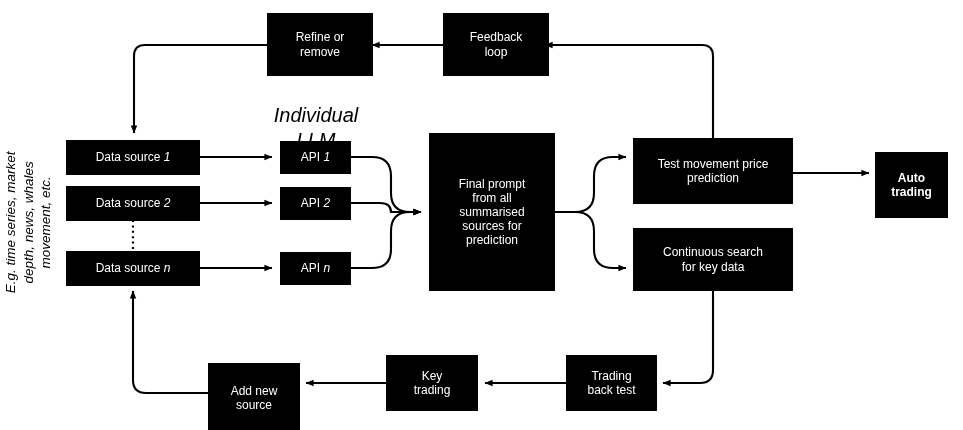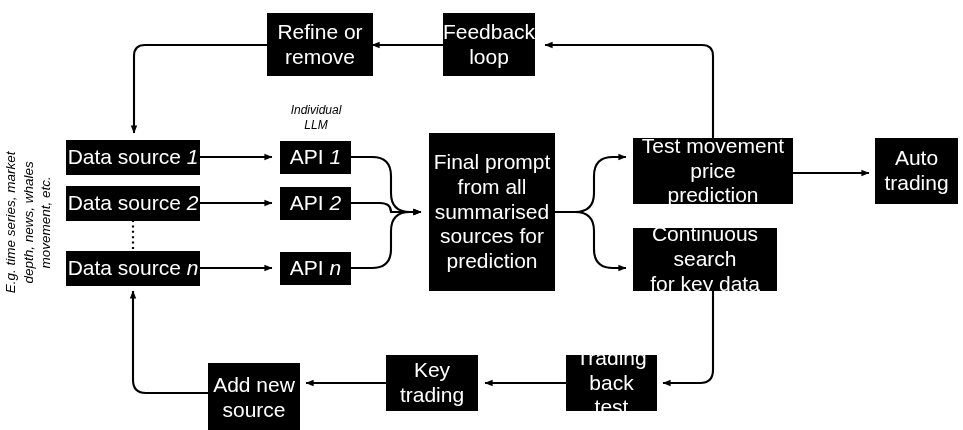--- a/index.html
+++ b/index.html
@@ -32,7 +32,7 @@
     justify-content: center;
     text-align: center;
     line-height: 1.18;
-    font-size: 21px;
+    font-size: 12px;
     font-family: "Liberation Sans", sans-serif;
     box-sizing: border-box;
     padding: 2px 4px;

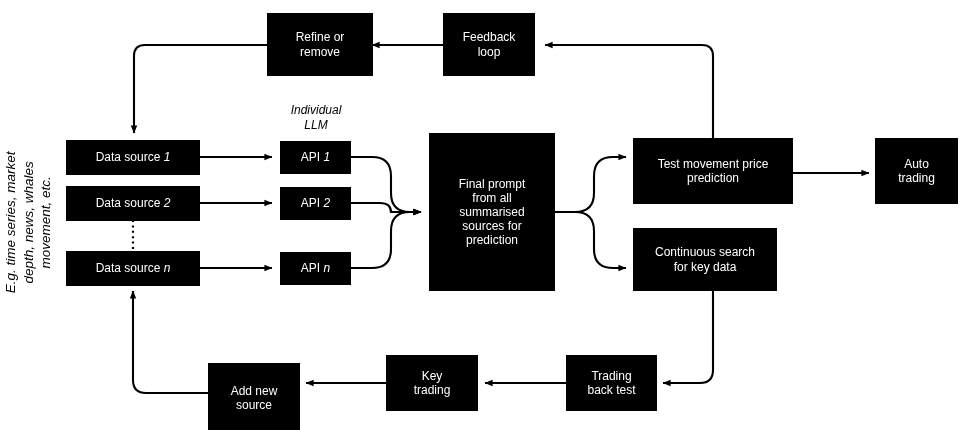--- a/index.html
+++ b/index.html
@@ -119,7 +119,7 @@
   <div class="node" style="left:267px; top:13px; width:106px; height:63px;">Refine or
 remove</div>
 
-  <div class="node" style="left:443px; top:13px; width:92px; height:63px;">Feedback
+  <div class="node" style="left:443px; top:13px; width:106px; height:63px;">Feedback
 loop</div>
 
   <div class="node" style="left:66px; top:140px; width:134px; height:35px;">Data&nbsp;source&nbsp;<span class="em">1</span></div>

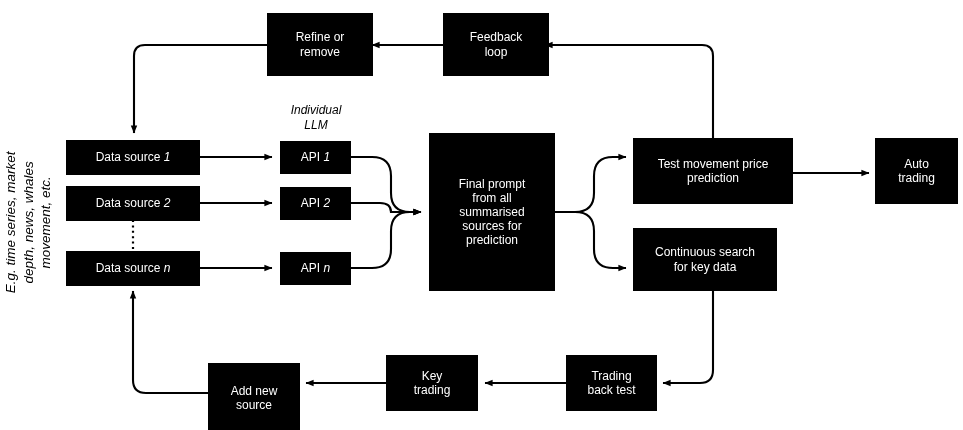--- a/index.html
+++ b/index.html
@@ -43,7 +43,7 @@
     position: absolute;
     color: #000000;
     font-style: italic;
-    font-size: 12px;
+    font-size: 20px;
     line-height: 1.25;
     text-align: center;
     white-space: pre-line;

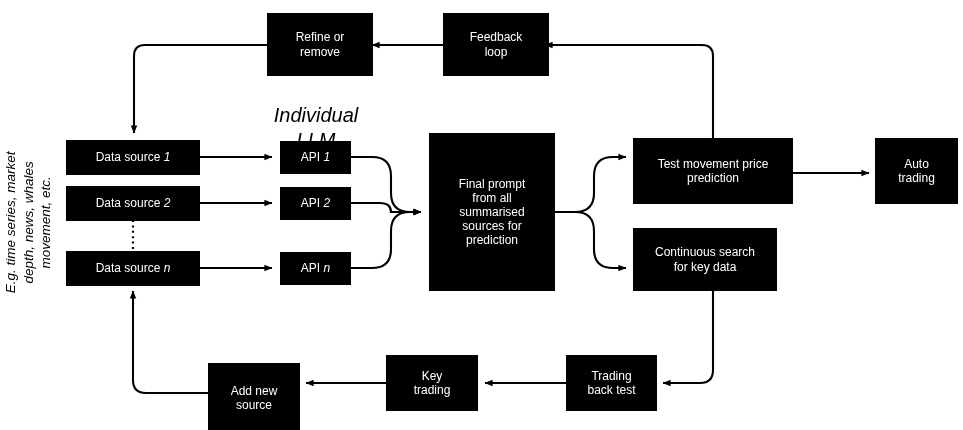--- a/index.html
+++ b/index.html
@@ -146,7 +146,7 @@
   <div class="node" style="left:633px; top:228px; width:144px; height:63px;">Continuous search
 for key data</div>
 
-  <div class="node" style="left:875px; top:138px; width:83px; height:66px;">Auto
+  <div class="node" style="left:875px; top:152px; width:73px; height:66px;font-weight:bold;">Auto
 trading</div>
 
   <div class="node" style="left:566px; top:355px; width:91px; height:56px;">Trading

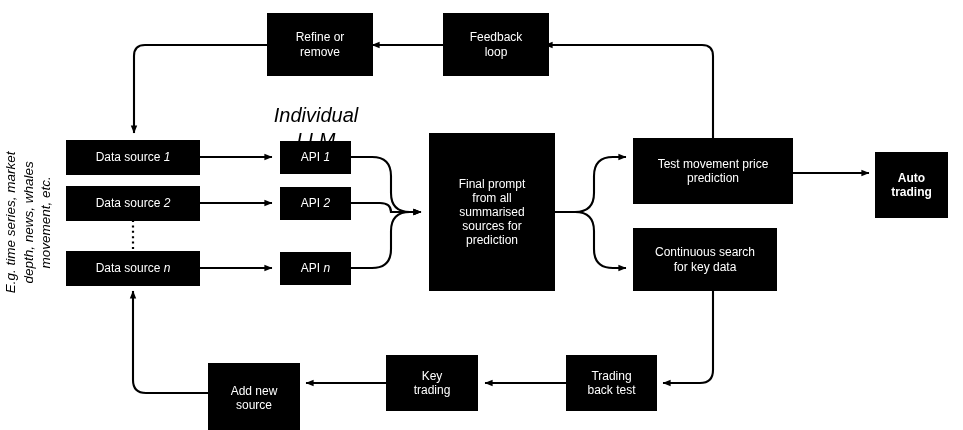--- a/index.html
+++ b/index.html
@@ -143,7 +143,7 @@
   <div class="node" style="left:633px; top:138px; width:160px; height:66px;">Test movement price
 prediction</div>
 
-  <div class="node" style="left:633px; top:228px; width:144px; height:63px;">Continuous search
+  <div class="node" style="left:633px; top:228px; width:160px; height:63px;">Continuous search
 for key data</div>
 
   <div class="node" style="left:875px; top:152px; width:73px; height:66px;font-weight:bold;">Auto

